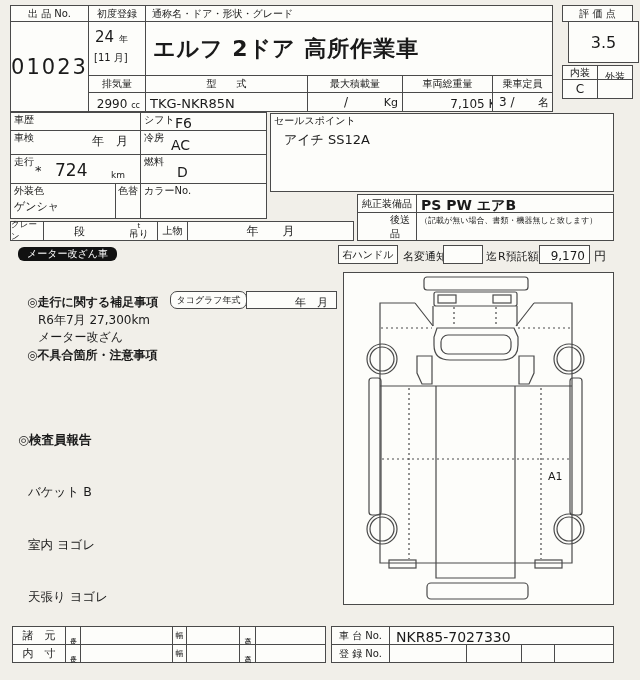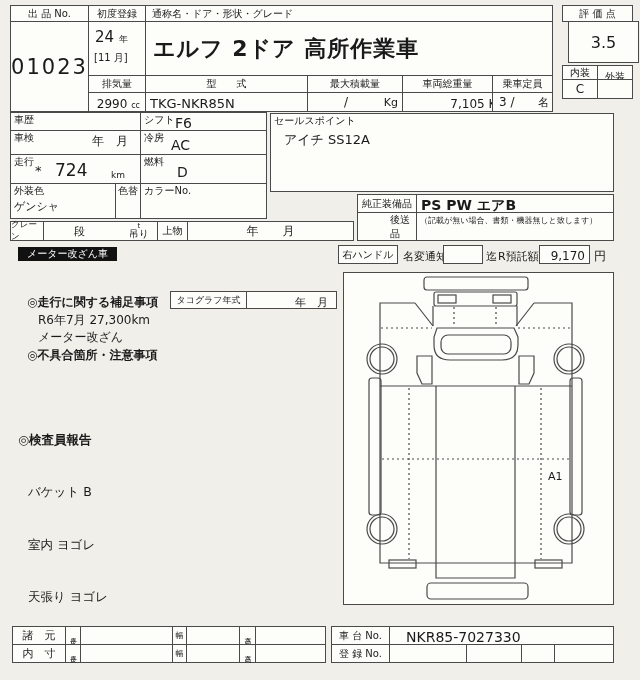--- a/index.html
+++ b/index.html
@@ -16,7 +16,7 @@
   .cent{display:flex;align-items:center;justify-content:center;}
   .hlabel{font-size:10px;display:flex;align-items:center;justify-content:center;}
   .vtext{writing-mode:vertical-rl;text-orientation:upright;font-size:7px;line-height:8px;margin:0 auto;}
-  .badge{position:absolute;background:#111;color:#fff;font-size:10px;line-height:13px;text-align:center;}
+  .badge{position:absolute;background:#111;color:#fff;font-size:10px;line-height:13px;text-align:center;border-radius:6px;}
   svg text{font-family:"DejaVu Sans","Liberation Sans",sans-serif;}
 </style>
 </head>

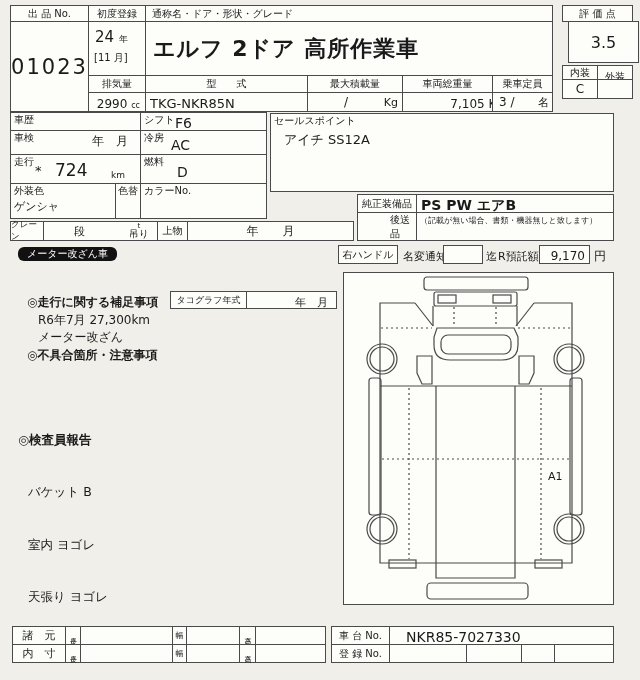--- a/index.html
+++ b/index.html
@@ -186,7 +186,7 @@
 <div class="t" style="left:38px;top:312px;font-size:12px;">R6年7月 27,300km</div>
 <div class="t" style="left:38px;top:329px;font-size:12px;">メーター改ざん</div>
 
-<div class="c cent" style="left:170px;top:291px;width:77px;height:18px;font-size:9px;">
+<div class="c cent" style="left:170px;top:291px;width:77px;height:18px;font-size:9px;border-radius:7px;">
     <span>タコグラフ年式</span>
   </div>
 <div class="c" style="left:246px;top:291px;width:91px;height:18px;">

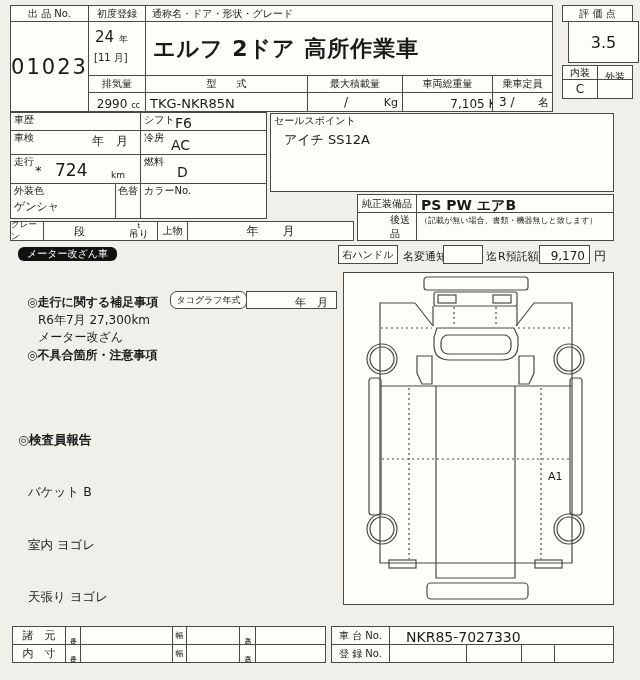--- a/index.html
+++ b/index.html
@@ -285,7 +285,7 @@
     <span>車 台 No.</span>
   </div>
 <div class="c" style="left:389px;top:626px;width:225px;height:19px;">
-  <span class="t" style="left:16px;top:2px;font-size:14px;">NKR85-7027330</span>
+  <span class="t" style="left:6px;top:2px;font-size:14px;">NKR85-7027330</span>
 </div>
 <div class="c cent" style="left:331px;top:644px;width:59px;height:19px;font-size:10px;">
     <span>登 録 No.</span>

